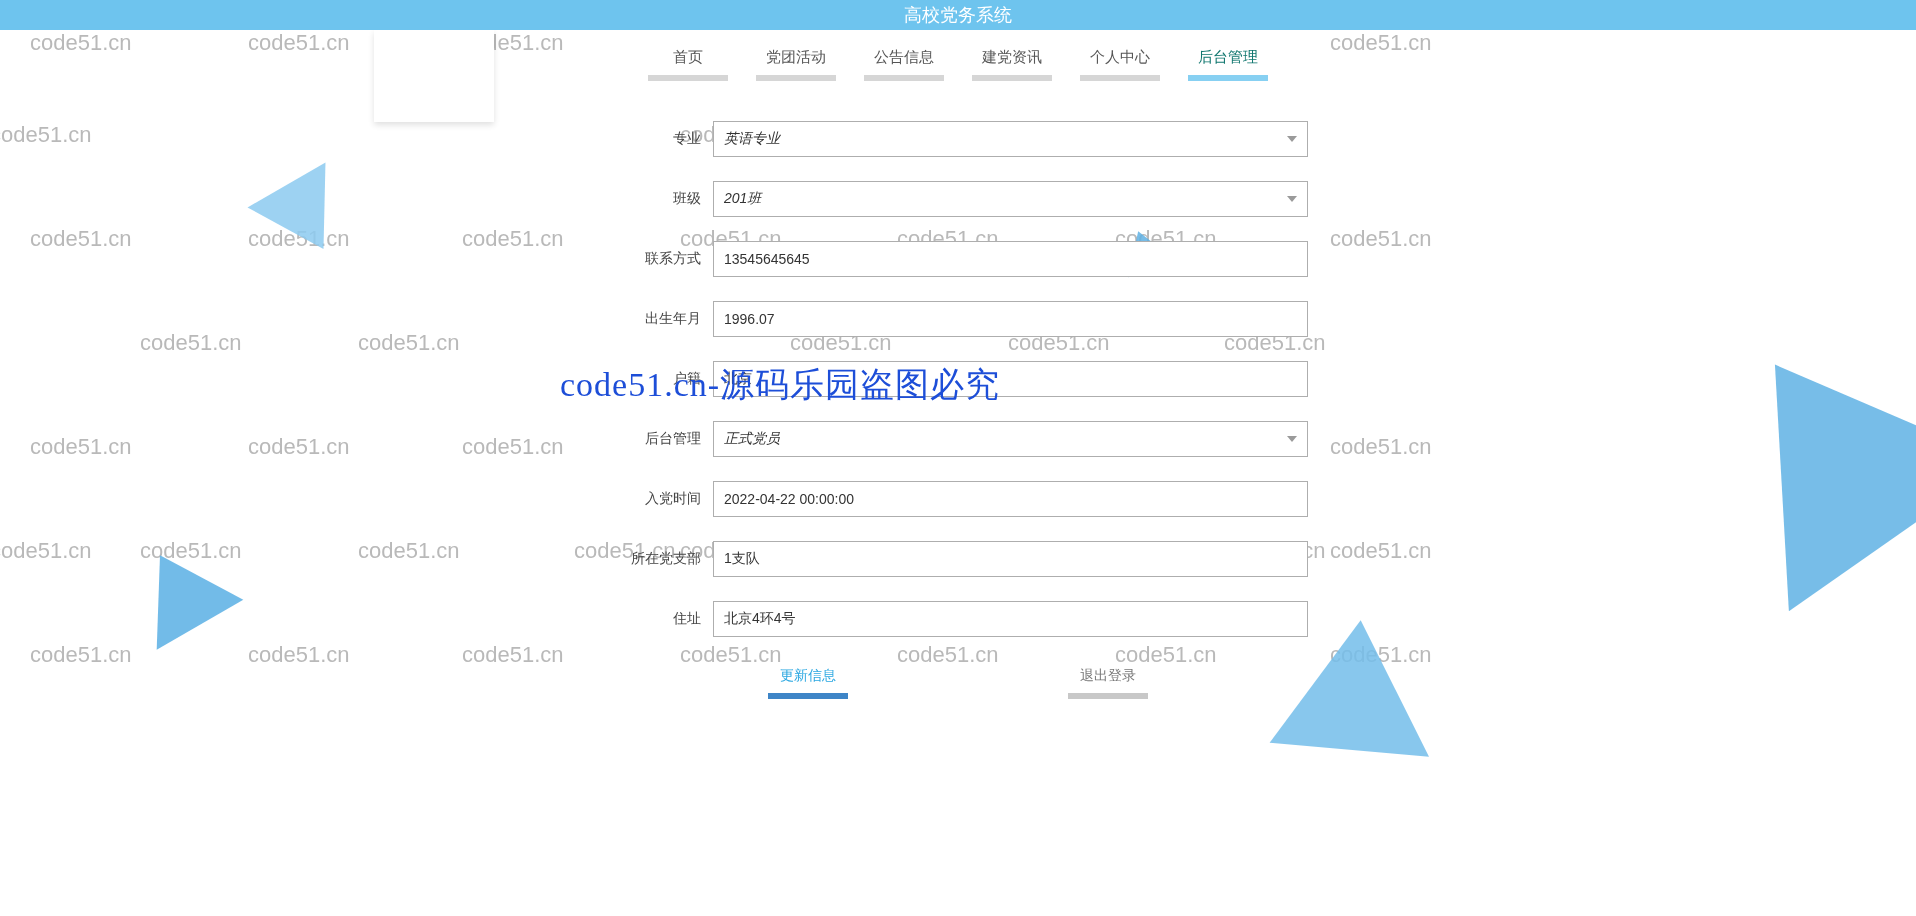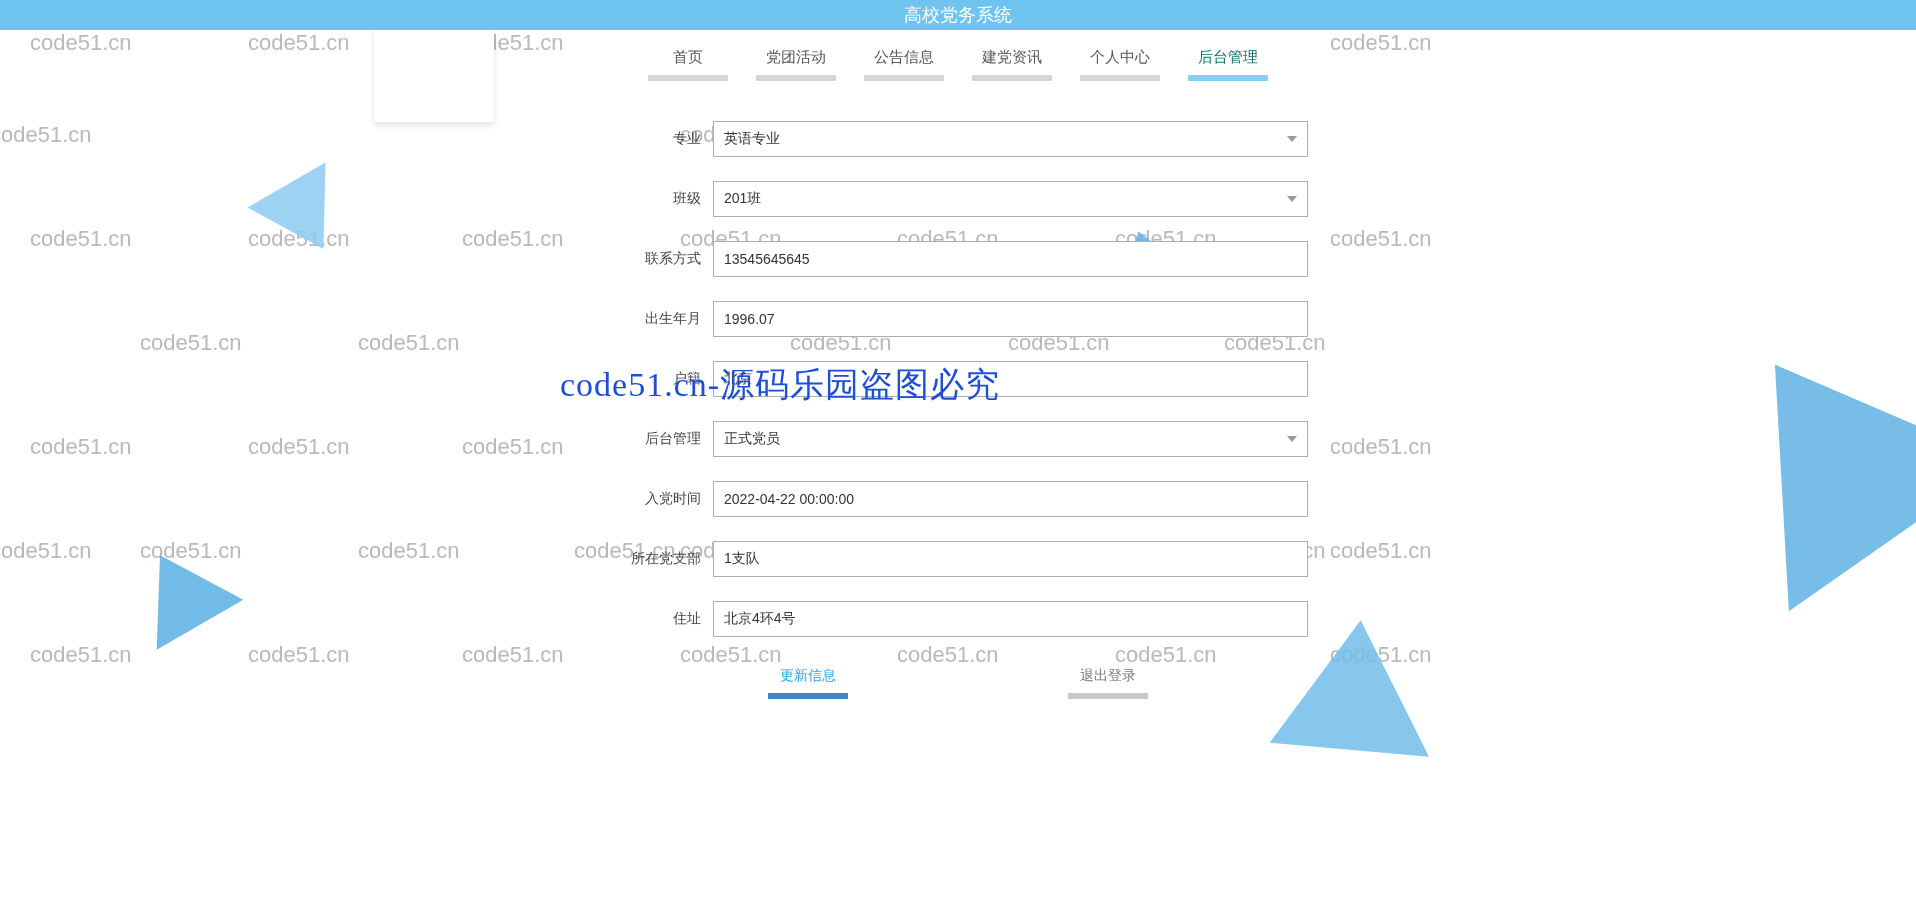--- a/index.html
+++ b/index.html
@@ -127,6 +127,7 @@
   align-items: center;
   justify-content: space-between;
   cursor: pointer;
+  font-style: italic;
 }
 .caret {
   width: 0; height: 0;

